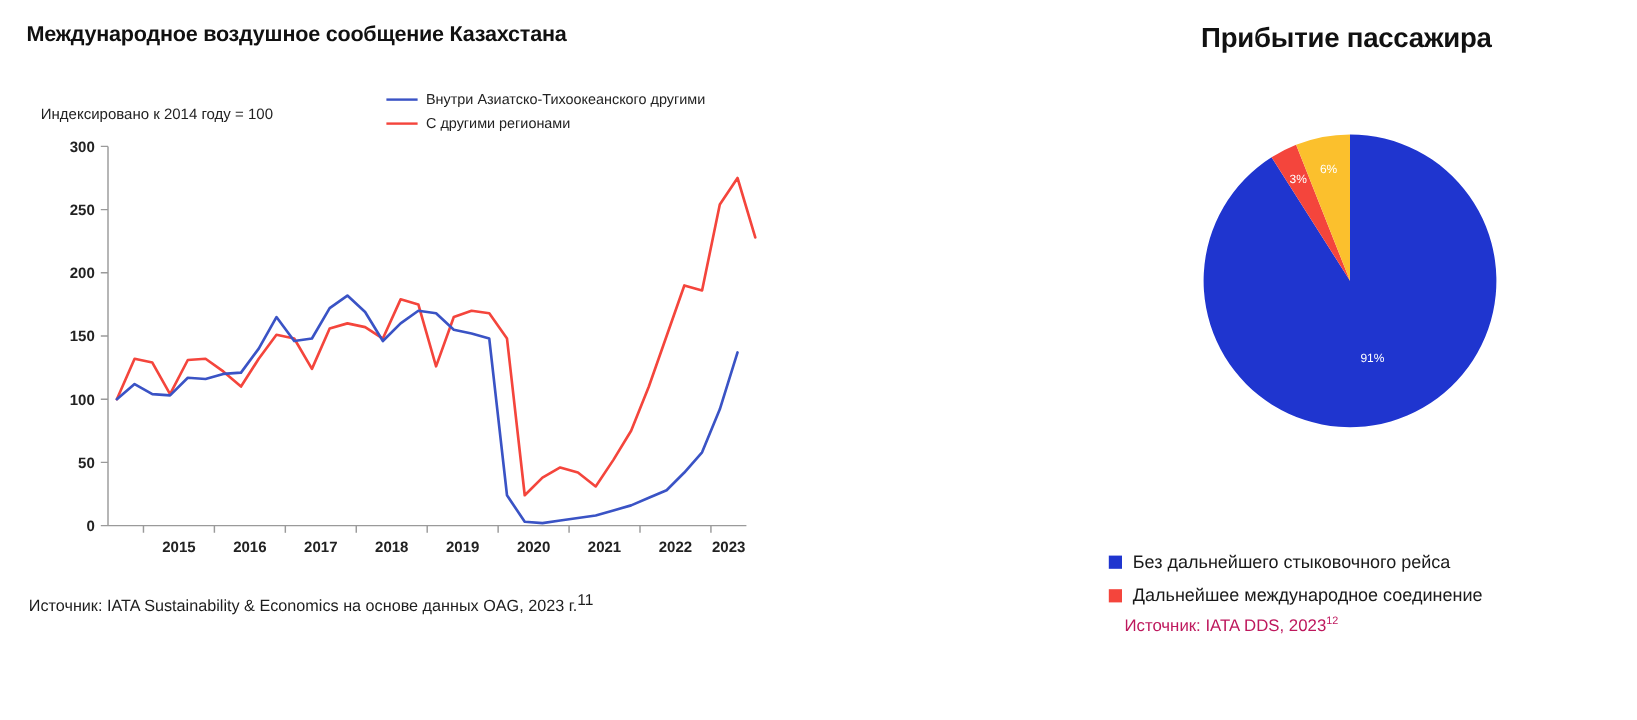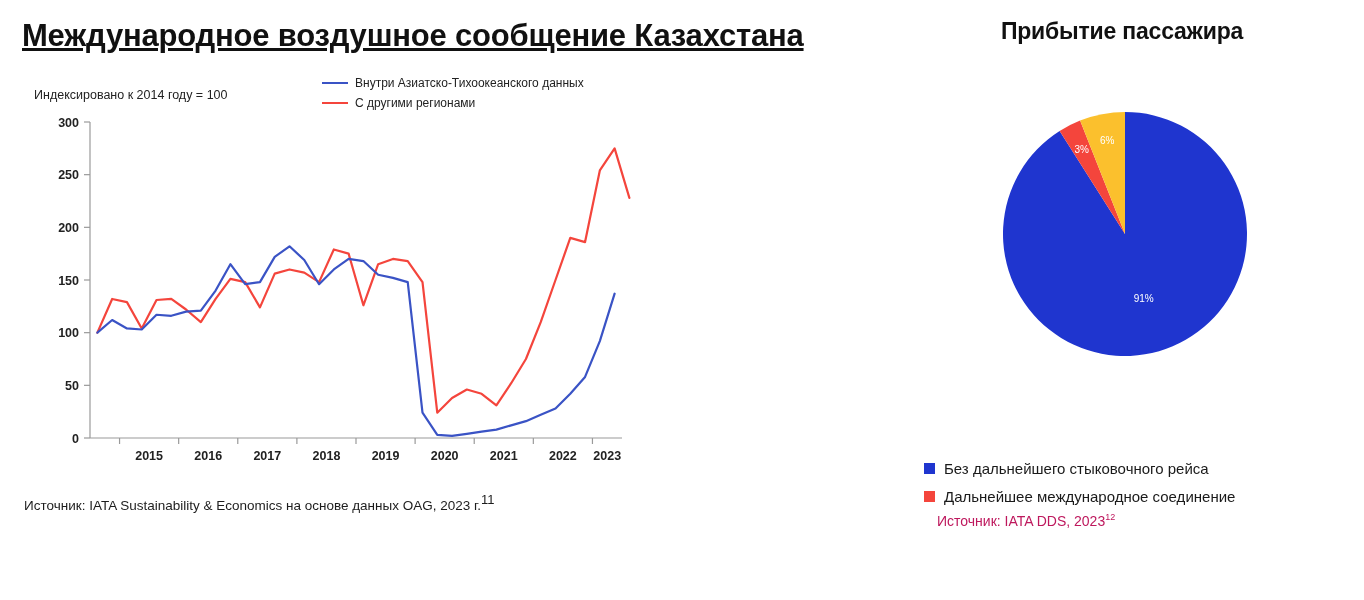--- a/index.html
+++ b/index.html
@@ -28,12 +28,11 @@
     position: absolute;
     left: 22px;
     top: 18px;
-    font-size: 31px;
+    font-size: 18px;
     font-weight: bold;
     letter-spacing: -0.2px;
     color: #111111;
     white-space: nowrap;
-    text-decoration: underline;
   }
   #index-note {
     position: absolute;

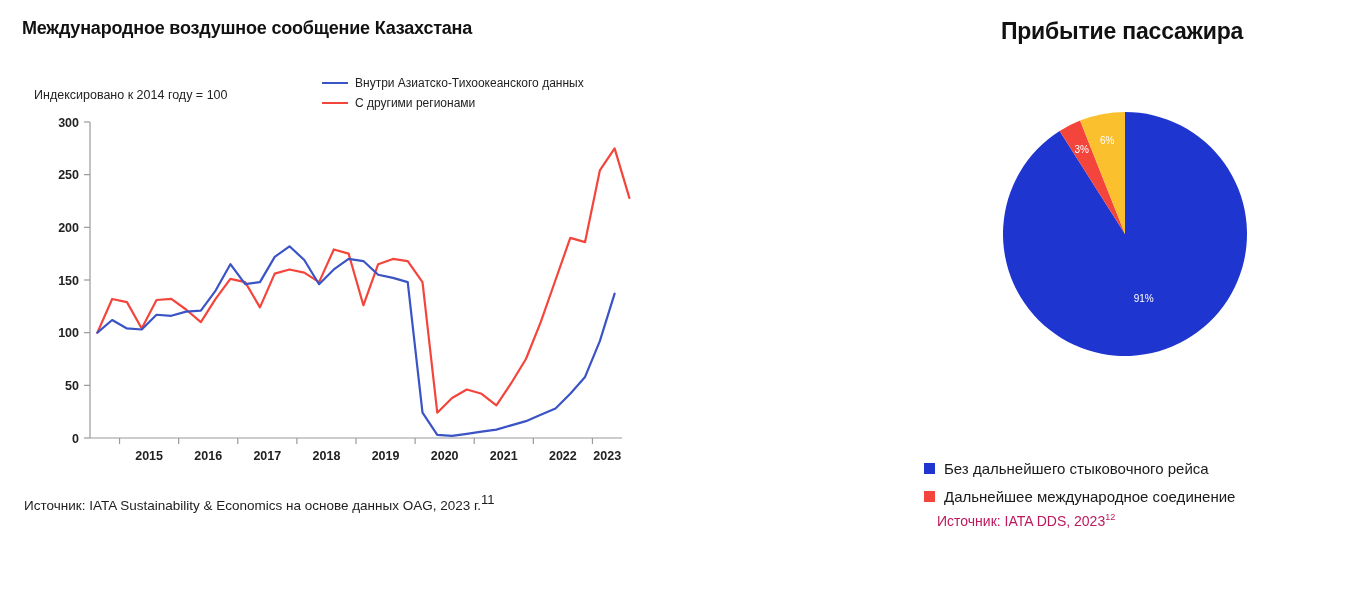--- a/index.html
+++ b/index.html
@@ -173,7 +173,7 @@
   <div id="line-legend">
     <div class="legend-row">
       <span class="legend-line blue"></span>
-      <span>Внутри Азиатско-Тихоокеанского данных</span>
+      <span>Внутри Азиатско-Тихоокеанского другими</span>
     </div>
     <div class="legend-row">
       <span class="legend-line red"></span>

